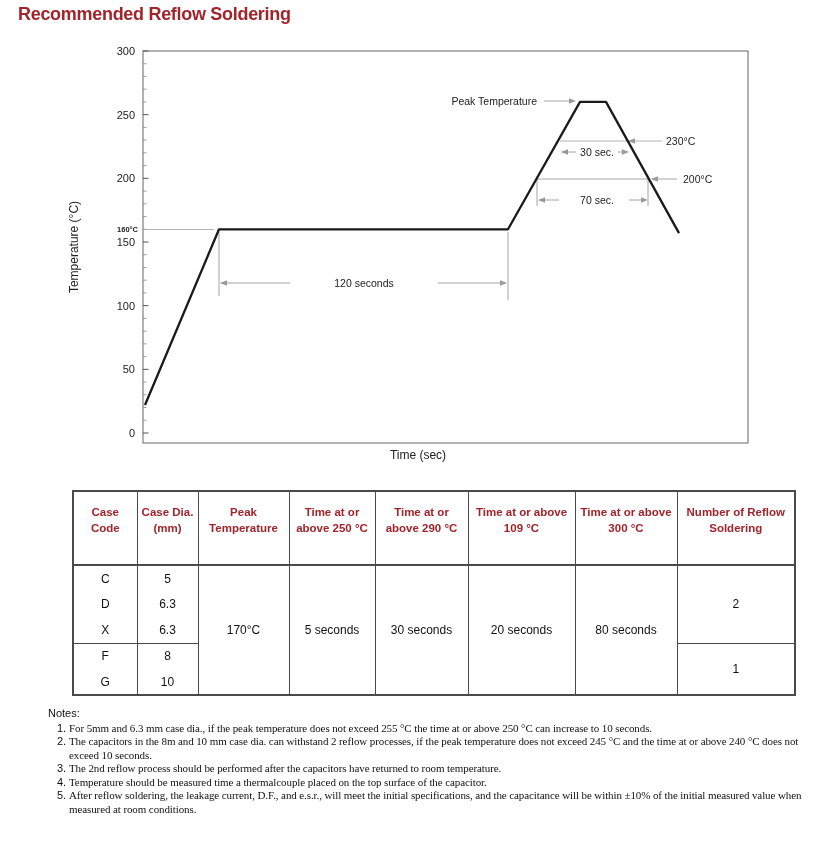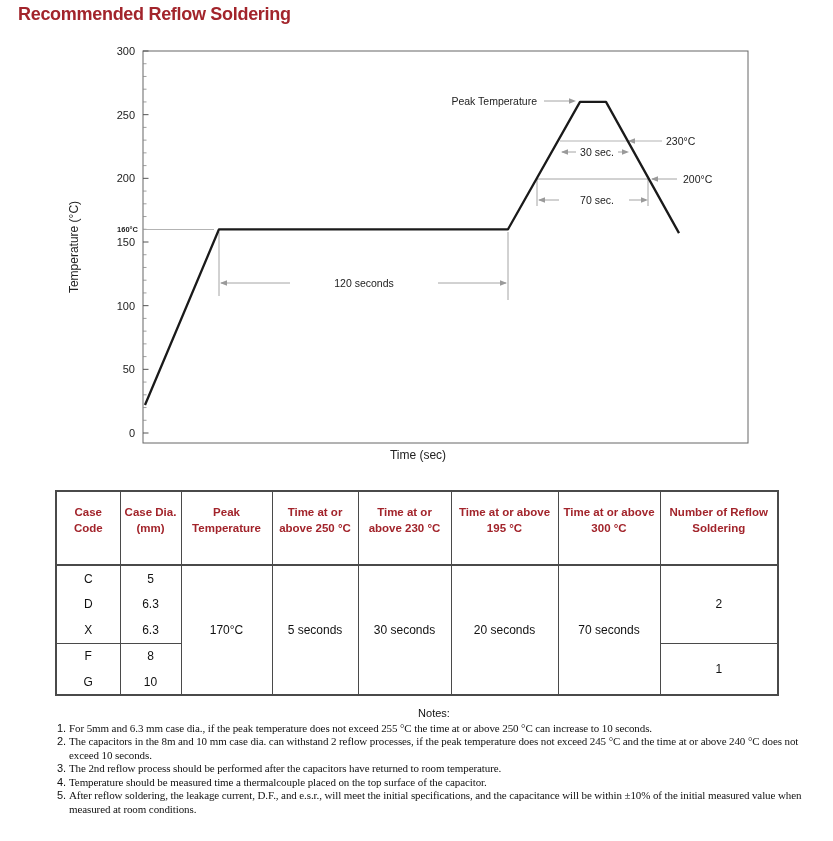--- a/index.html
+++ b/index.html
@@ -20,7 +20,7 @@
   .small-bold { font-size:7.5px; font-weight:bold; fill:#111; }
 
   table.spec {
-    position:absolute; left:55px; top:490px; width:722px;
+    position:absolute; left:72px; top:490px; width:722px;
     border-collapse:collapse; table-layout:fixed;
     border:2px solid #4a4a4a;
   }

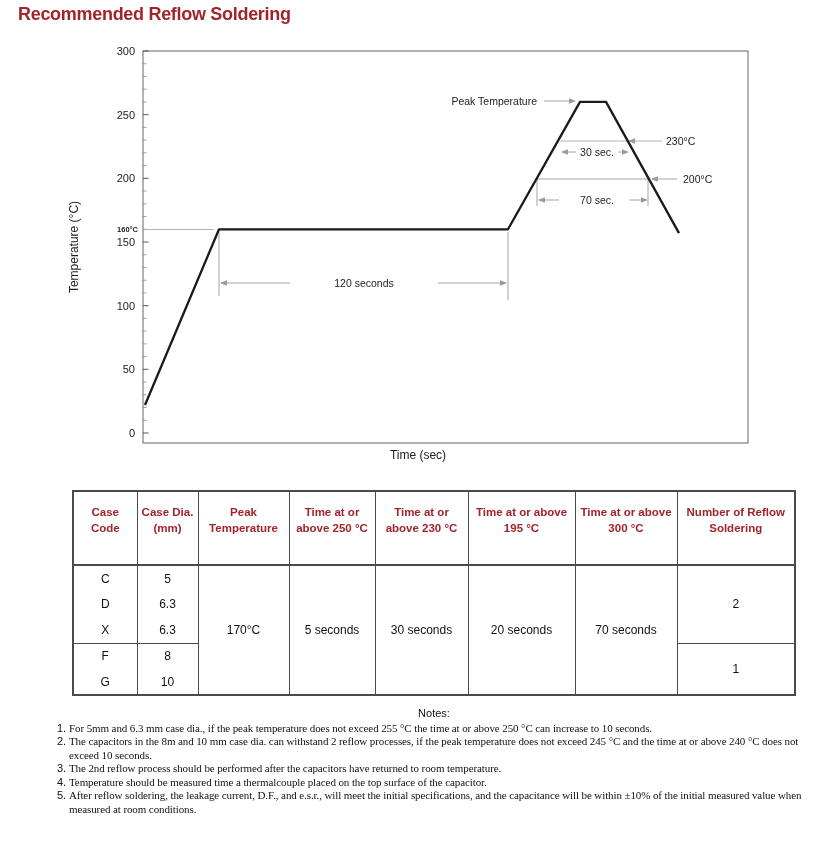--- a/index.html
+++ b/index.html
@@ -164,7 +164,7 @@
         <th>Case Dia. (mm)</th>
         <th>Peak Temperature</th>
         <th>Time at or above 250 °C</th>
-        <th>Time at or above 230 °C</th>
+        <th>Time at or above 290 °C</th>
         <th>Time at or above 195 °C</th>
         <th>Time at or above 300 °C</th>
         <th>Number of Reflow Soldering</th>

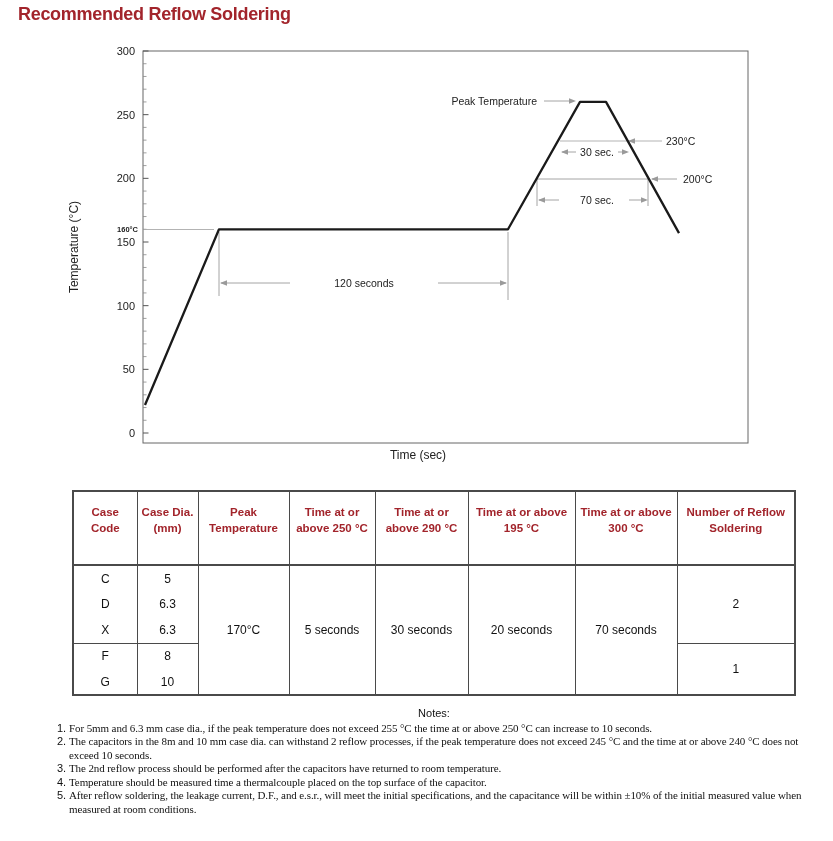--- a/index.html
+++ b/index.html
@@ -165,7 +165,7 @@
         <th>Peak Temperature</th>
         <th>Time at or above 250 °C</th>
         <th>Time at or above 290 °C</th>
-        <th>Time at or above 195 °C</th>
+        <th>Time at or above 109 °C</th>
         <th>Time at or above 300 °C</th>
         <th>Number of Reflow Soldering</th>
       </tr>

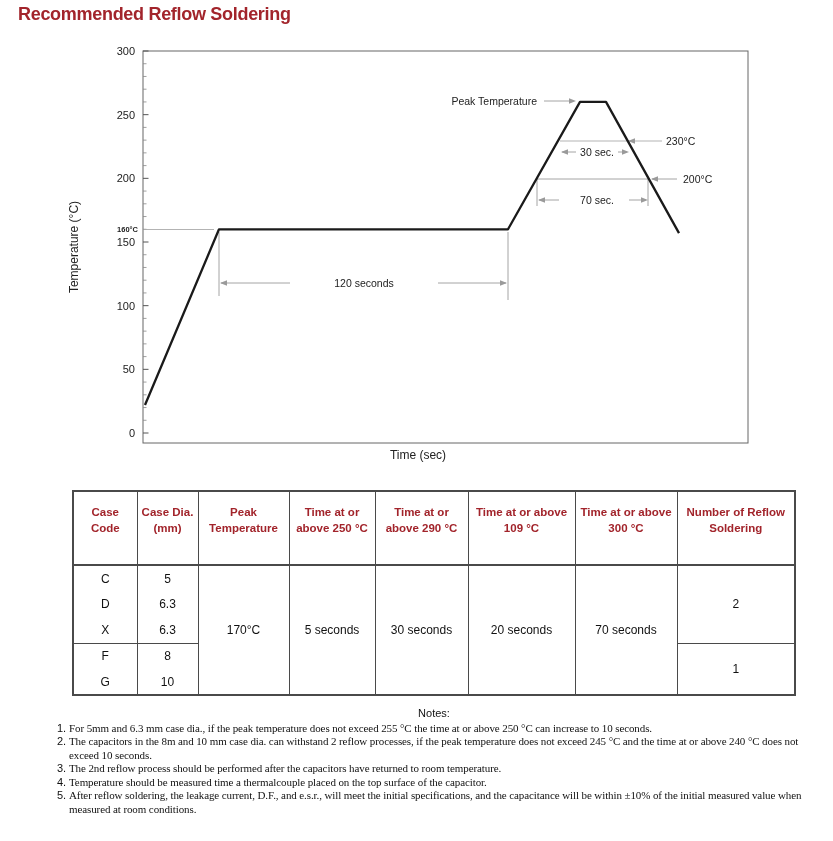--- a/index.html
+++ b/index.html
@@ -178,7 +178,7 @@
         <td rowspan="5">5 seconds</td>
         <td rowspan="5">30 seconds</td>
         <td rowspan="5">20 seconds</td>
-        <td rowspan="5">70 seconds</td>
+        <td rowspan="5">80 seconds</td>
         <td rowspan="3" class="divider">2</td>
       </tr>
       <tr>

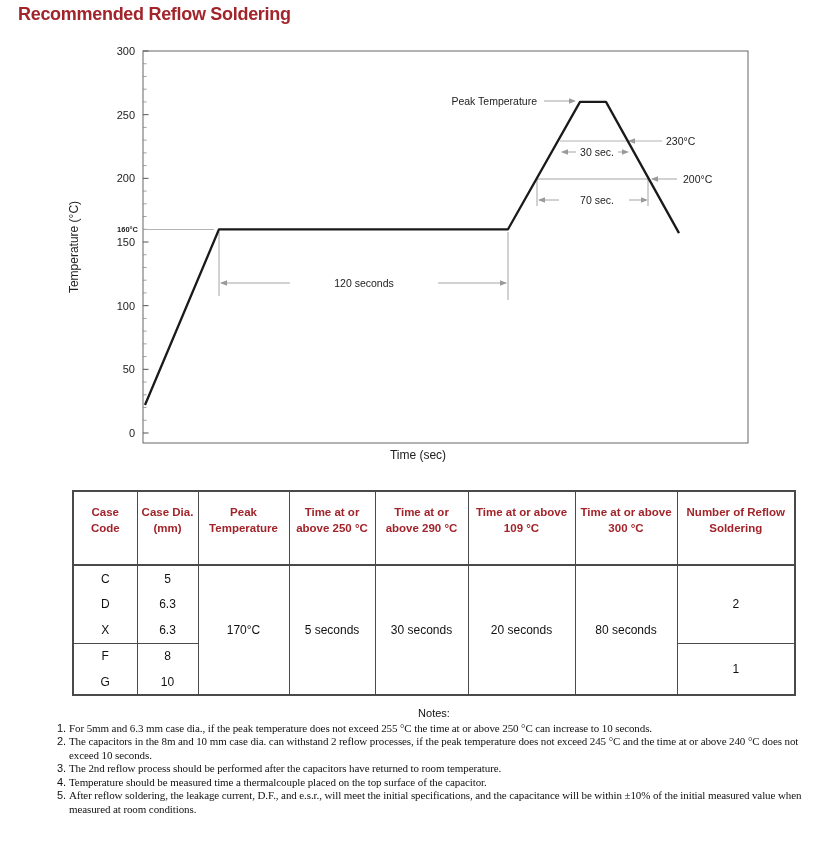--- a/index.html
+++ b/index.html
@@ -37,7 +37,7 @@
   td.divider { border-bottom:1px solid #4a4a4a; }
 
   .notes { position:absolute; left:48px; top:707px; width:772px; font-size:11px; line-height:13.5px; color:#111; }
-  .notes-heading { margin-bottom:1px;text-align:center; }
+  .notes-heading { margin-bottom:1px; }
   .note { display:flex; }
   .note-num { width:17px; text-align:left; padding-left:9px; flex:0 0 auto; }
   .note-text { flex:1 1 auto; padding-left:4px; letter-spacing:-0.1px;font-family:Liberation Serif, serif; }

